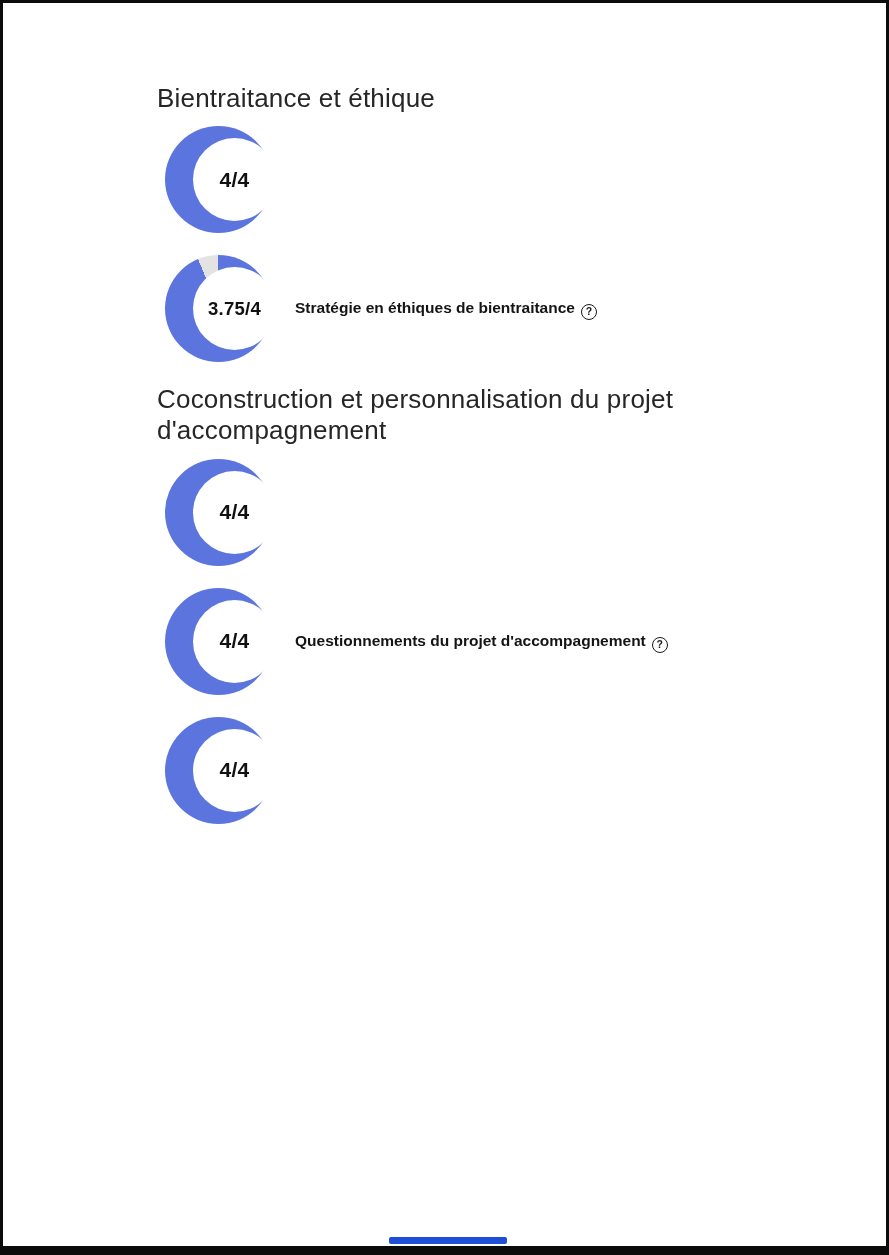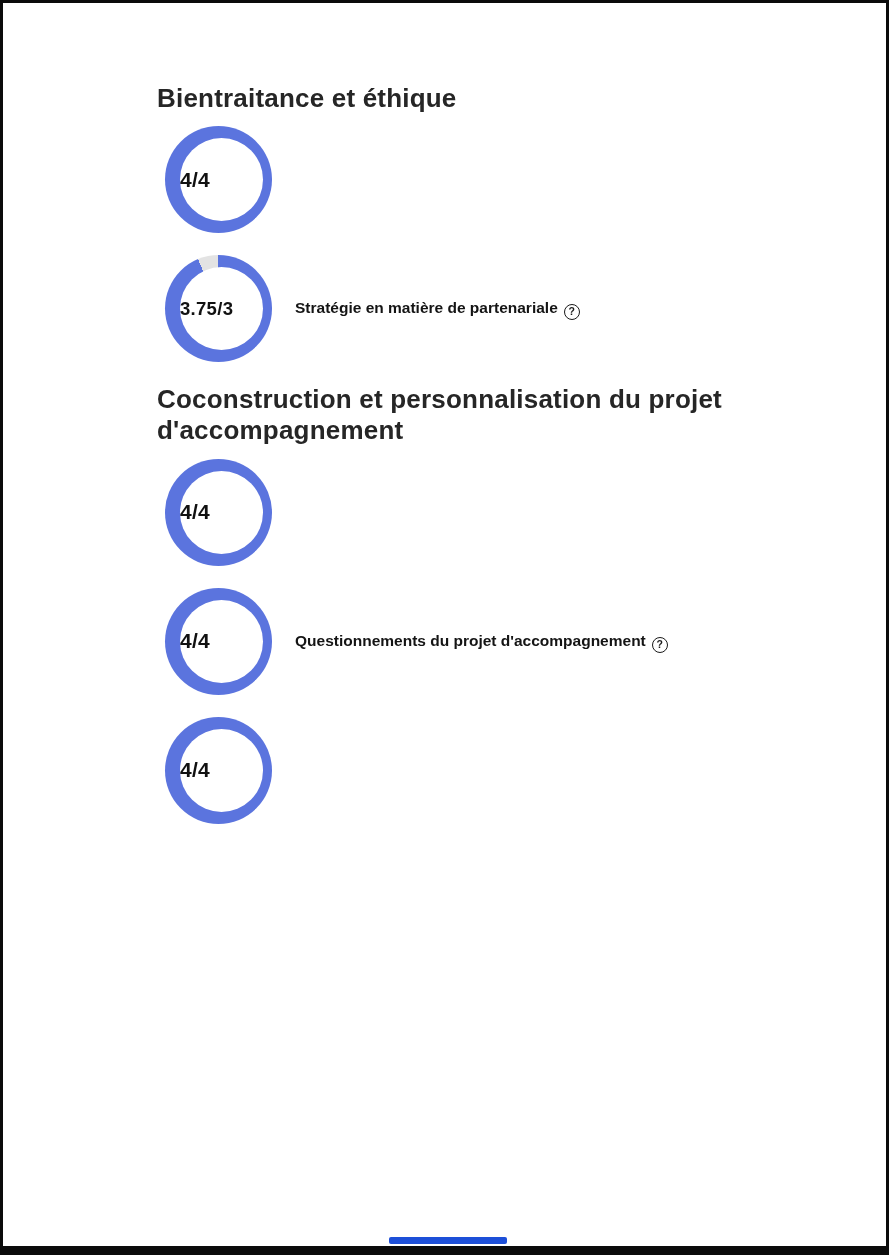--- a/index.html
+++ b/index.html
@@ -25,7 +25,7 @@
   h1.section-title {
     margin: 0 0 12px 0;
     font-size: 26px;
-    font-weight: 700;
+    font-weight: 400;
     color: #262626;
     letter-spacing: 0.2px;
     line-height: 1.2;

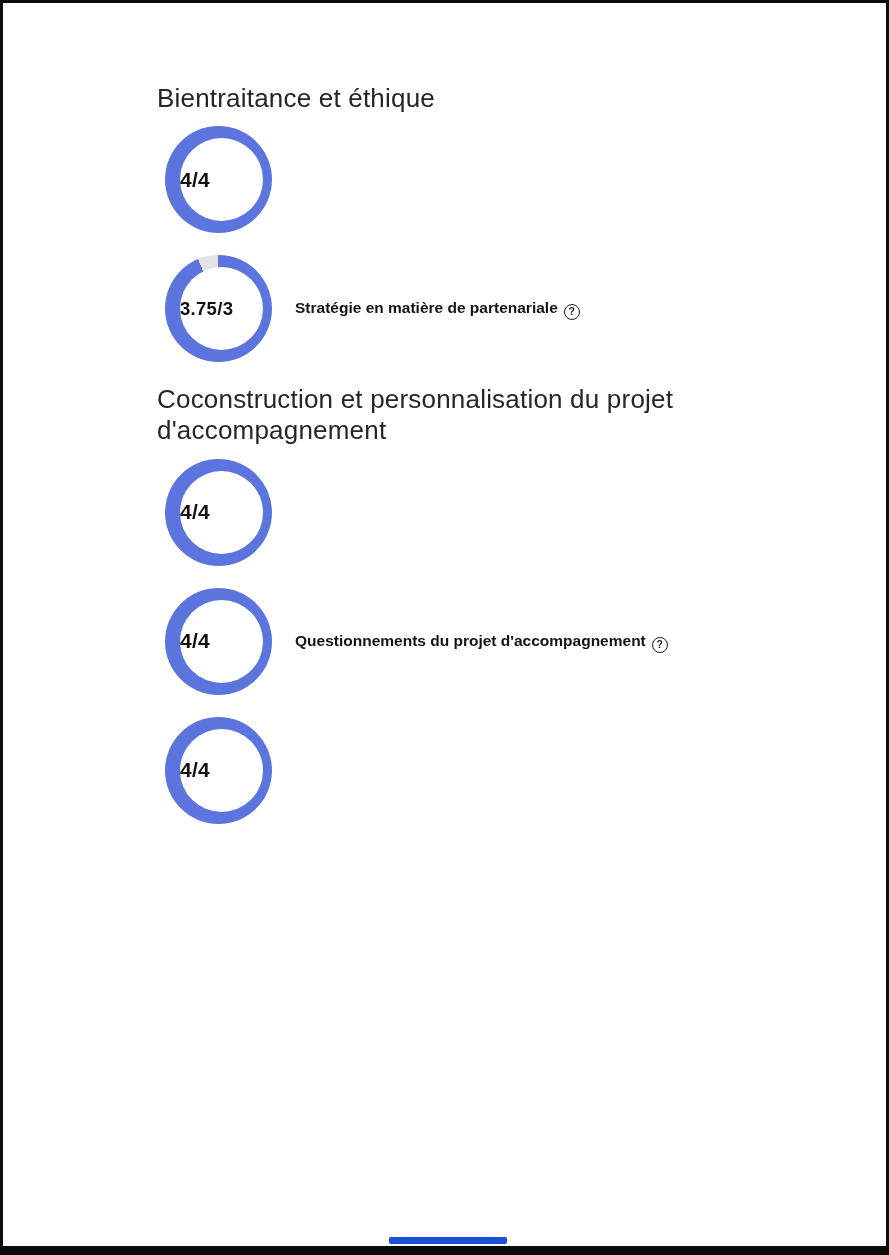--- a/index.html
+++ b/index.html
@@ -55,14 +55,14 @@
   .gauge-inner {
     position: absolute;
     top: 12px;
-    left: 15px;
+    left: 28px;
     width: 83px;
     height: 83px;
     border-radius: 50%;
     background: #ffffff;
     display: flex;
     align-items: center;
-    justify-content: flex-start;
+    justify-content: center;
   }
   .gauge-score {
     font-size: 21px;

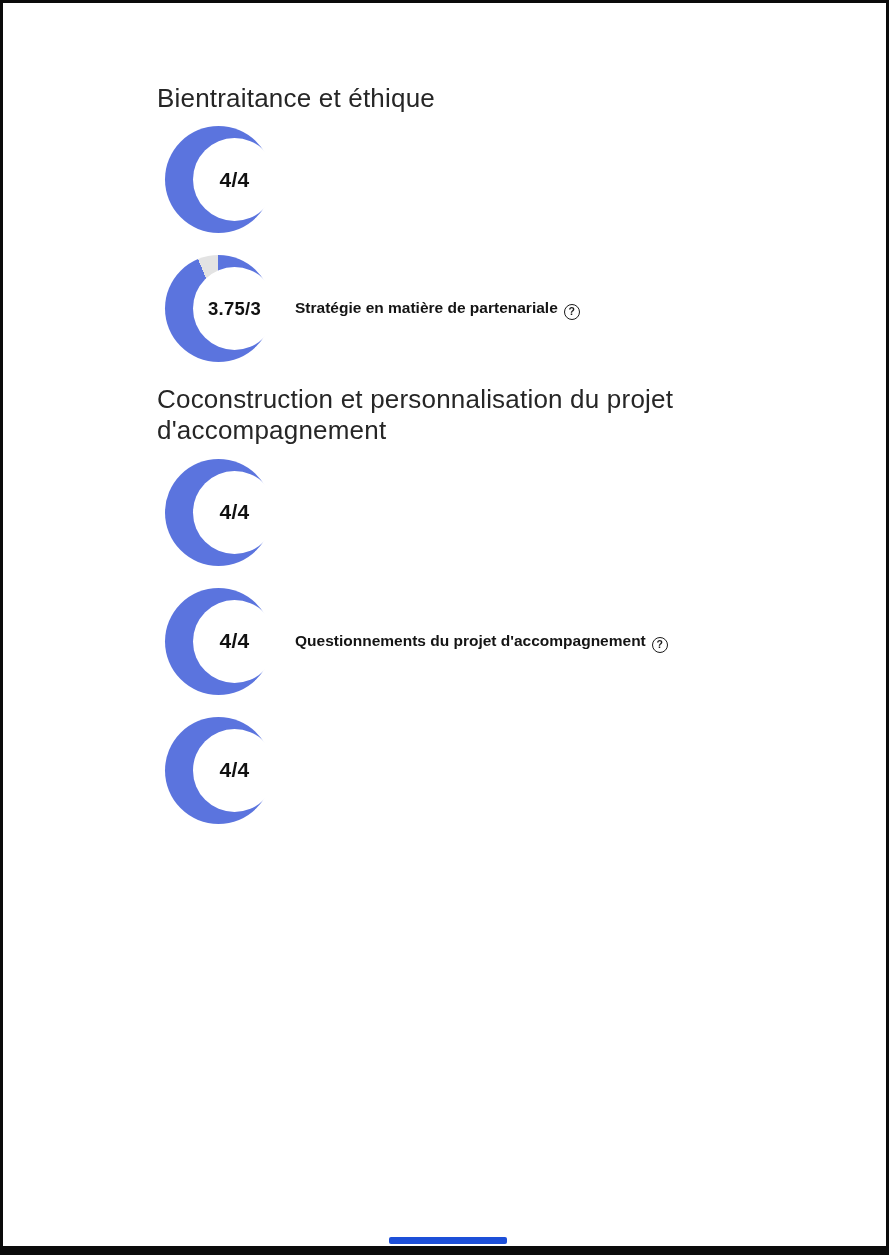--- a/index.html
+++ b/index.html
@@ -128,7 +128,7 @@
       <div class="gauge-row">
         <div class="gauge" style="background: conic-gradient(rgb(91, 116, 222) 0deg, rgb(91, 116, 222) 337.5deg, rgb(227, 227, 227) 337.5deg, rgb(227, 227, 227) 360deg);">
           <div class="gauge-inner">
-            <span class="gauge-score small">3.75/3</span>
+            <span class="gauge-score small">3.75/4</span>
           </div>
         </div>
         <div class="gauge-label"><span>Stratégie en matière de partenariale</span><span class="help-icon">?</span></div>

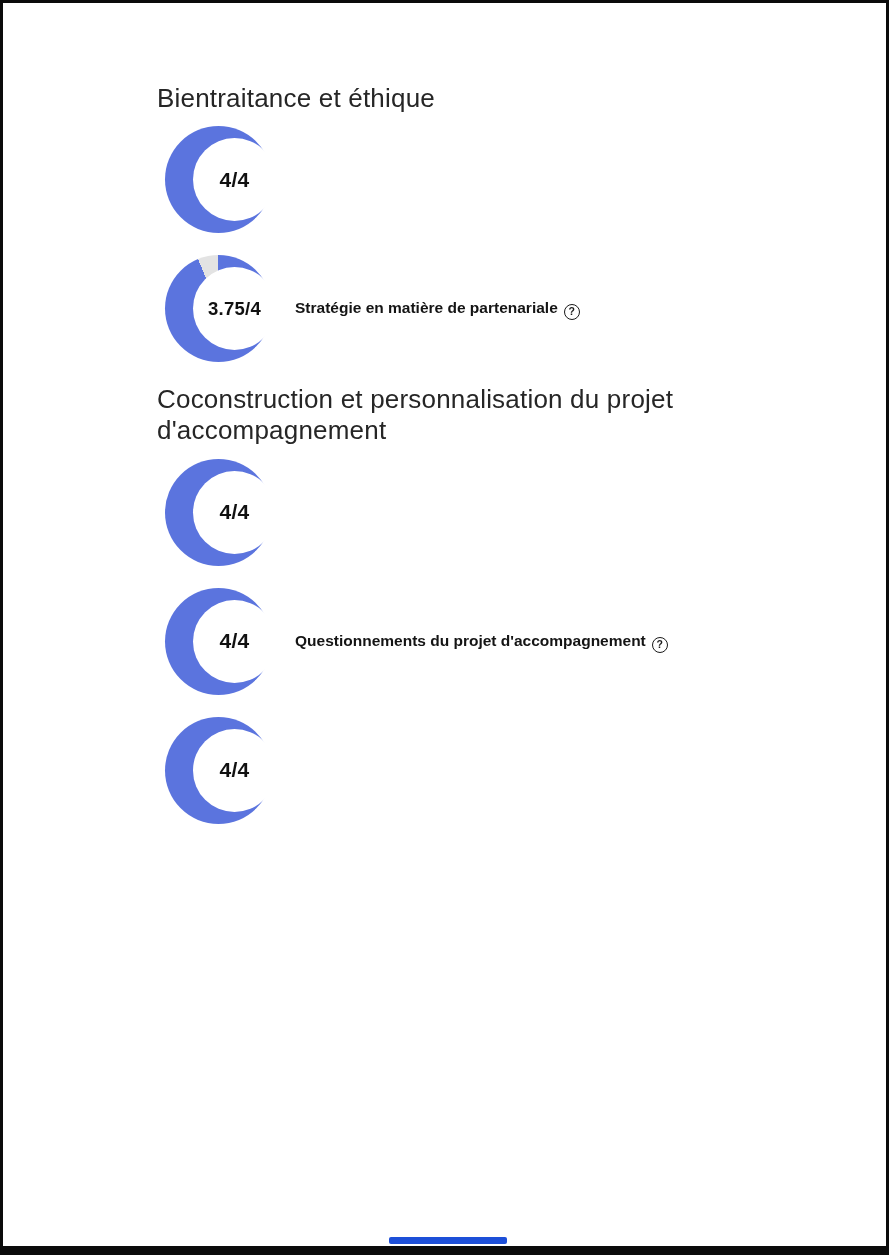--- a/index.html
+++ b/index.html
@@ -131,7 +131,7 @@
             <span class="gauge-score small">3.75/4</span>
           </div>
         </div>
-        <div class="gauge-label"><span>Stratégie en matière de partenariale</span><span class="help-icon">?</span></div>
+        <div class="gauge-label"><span>Stratégie en éthiques de bientraitance</span><span class="help-icon">?</span></div>
       </div>
     </section>
 

